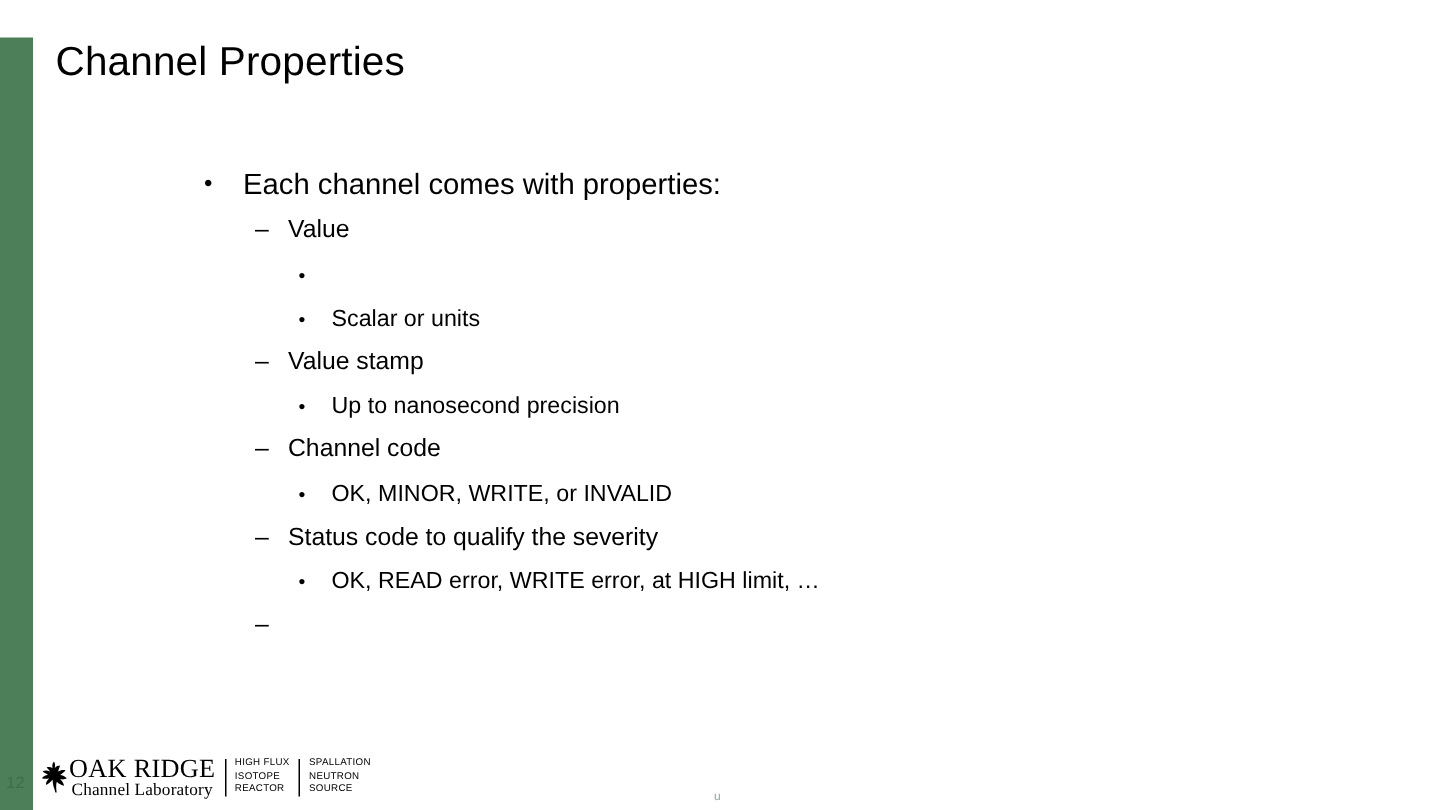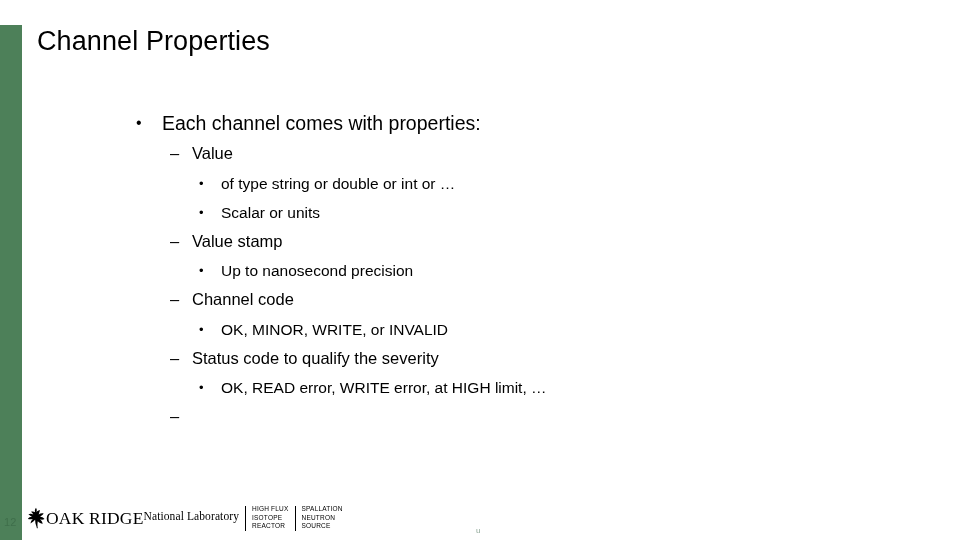--- a/index.html
+++ b/index.html
@@ -215,7 +215,6 @@
 
     <div class="line lvl3">
       <span class="bullet-mark">•</span>
-      <span class="line-text">of type string or double or int or …</span>
     </div>
 
     <div class="line lvl3">

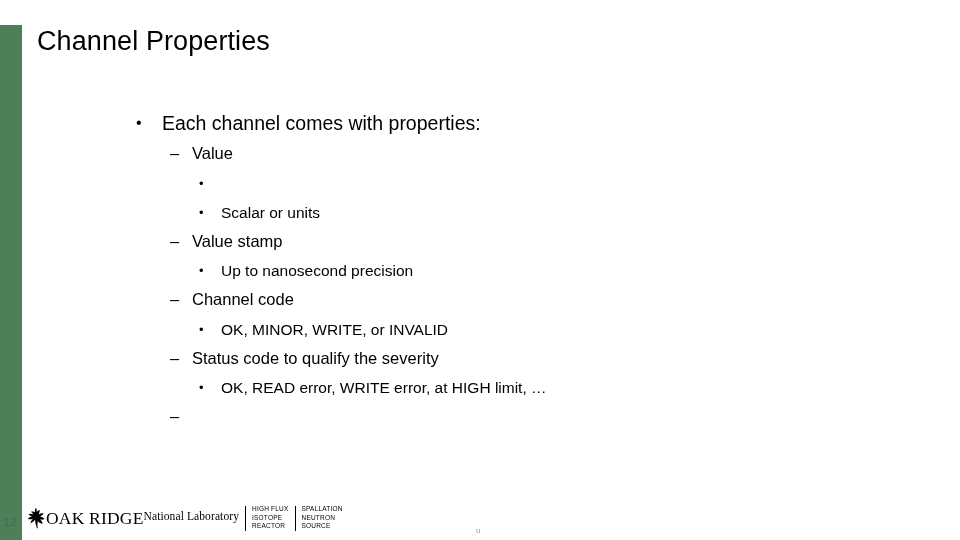--- a/index.html
+++ b/index.html
@@ -130,7 +130,7 @@
   .ornl-words {
     flex: 0 0 auto;
     display: flex;
-    flex-direction: row;
+    flex-direction: column;
     justify-content: center;
     padding-right: 6px;
   }

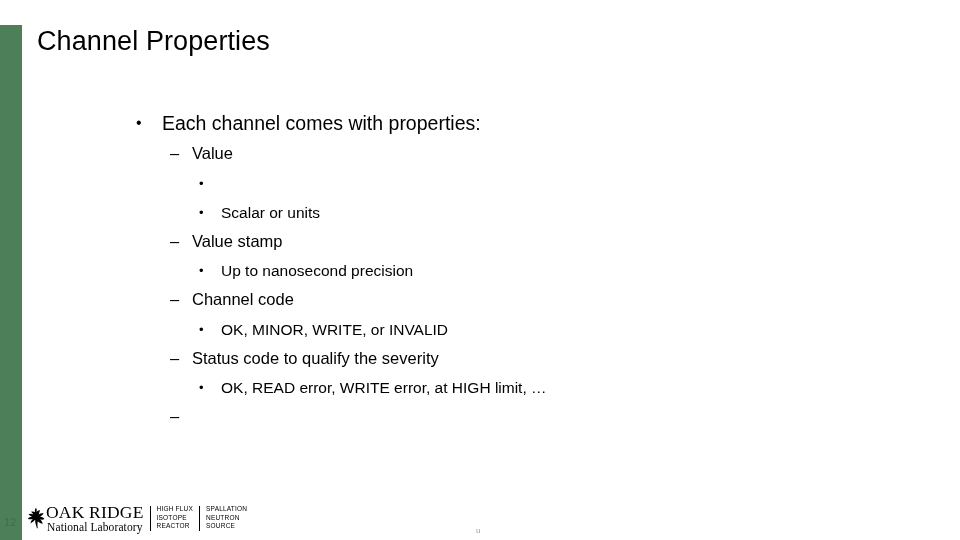--- a/index.html
+++ b/index.html
@@ -272,7 +272,7 @@
 
     <div class="ornl-words">
       <div class="ornl-primary">OAK RIDGE</div>
-      <div class="ornl-secondary">National Laboratory</div>
+      <div class="ornl-secondary">Channel Laboratory</div>
     </div>
 
     <div class="logo-divider"></div>

